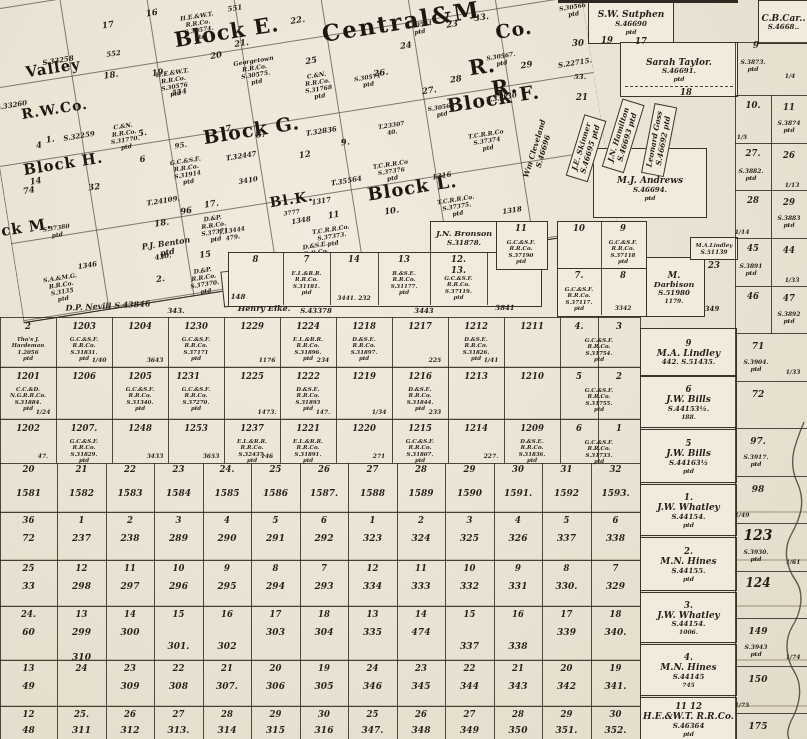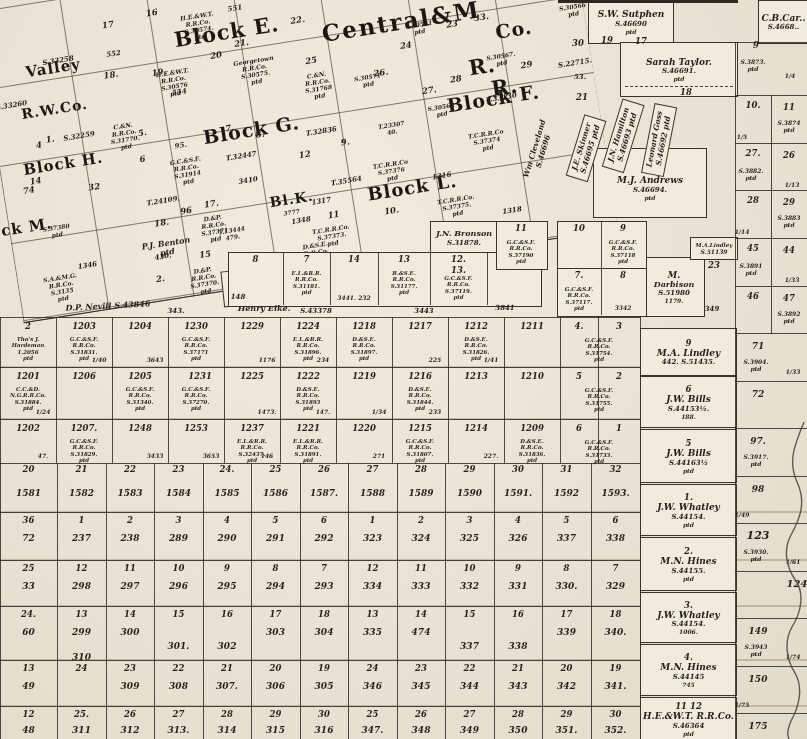--- a/index.html
+++ b/index.html
@@ -240,7 +240,7 @@
 R.R.Co.
 S.31340.
 ptd</div>
-    <div class="lbl num" style="left: 200px; top: 377px; transform: translate(-50%, -50%) rotate(0deg);">1231</div>
+    <div class="lbl num" style="left: 188px; top: 377px; transform: translate(-50%, -50%) rotate(0deg);">1231</div>
     <div class="lbl ann55" style="left: 196px; top: 399px; transform: translate(-50%, -50%) rotate(0deg);">G.C.&amp;S.F.
 R.R.Co.
 S.37270.

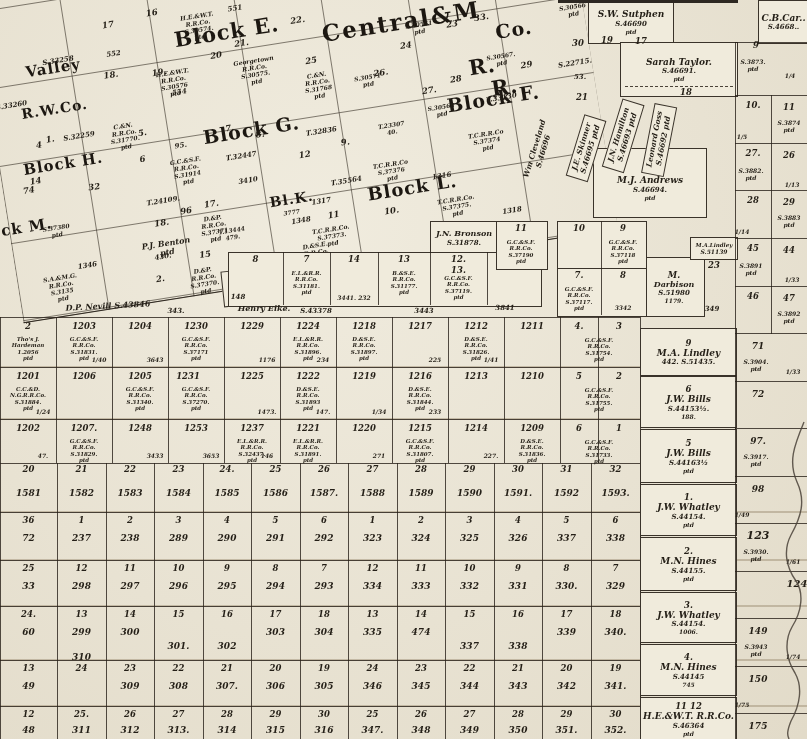--- a/index.html
+++ b/index.html
@@ -696,7 +696,7 @@
     <div class="lbl num" style="left: 758px; top: 489px; transform: translate(-50%, -50%) rotate(0deg); font-size: 9px;">98</div>
     <div class="lbl frac" style="left: 742px; top: 515px; transform: translate(-50%, -50%) rotate(0deg);">1/49</div>
     <div style="position: absolute; left: 735px; top: 523px; width: 72px; height: 1px; background: rgba(40, 33, 25, 0.8);"></div>
-    <div class="lbl num" style="left: 758px; top: 536px; transform: translate(-50%, -50%) rotate(0deg); font-size: 11px;">123</div>
+    <div class="lbl num" style="left: 758px; top: 536px; transform: translate(-50%, -50%) rotate(0deg); font-size: 14px;">123</div>
     <div class="lbl ann" style="left: 756px; top: 555px; transform: translate(-50%, -50%) rotate(0deg);">S.3930.
 ptd</div>
     <div class="lbl frac" style="left: 793px; top: 562px; transform: translate(-50%, -50%) rotate(0deg);">1/61</div>

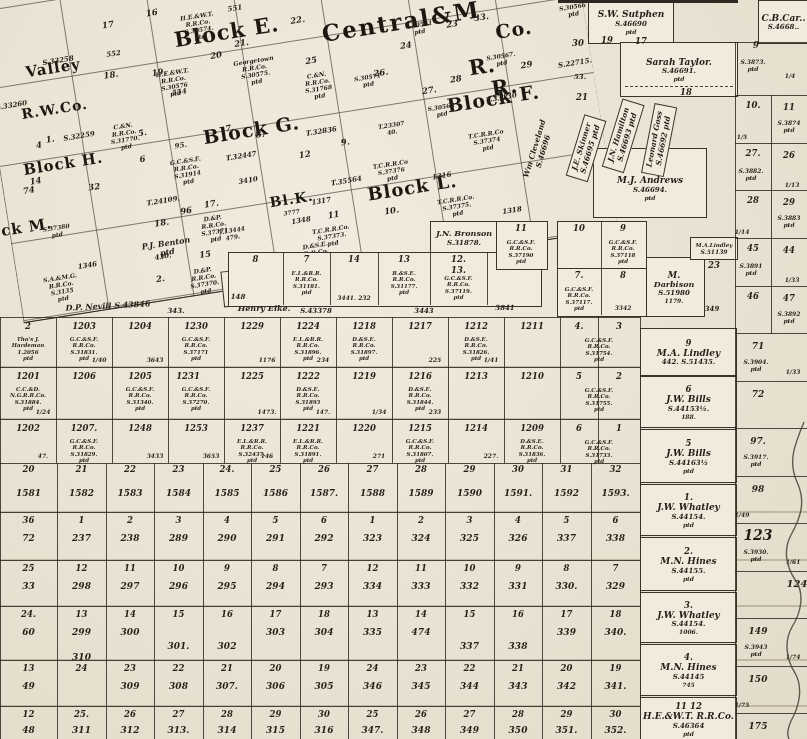--- a/index.html
+++ b/index.html
@@ -701,7 +701,7 @@
 ptd</div>
     <div class="lbl frac" style="left: 793px; top: 562px; transform: translate(-50%, -50%) rotate(0deg);">1/61</div>
     <div style="position: absolute; left: 735px; top: 571px; width: 72px; height: 1px; background: rgba(40, 33, 25, 0.8);"></div>
-    <div class="lbl num" style="left: 758px; top: 584px; transform: translate(-50%, -50%) rotate(0deg); font-size: 10px; margin-left: 39px;">124</div>
+    <div class="lbl num" style="left: 758px; top: 584px; transform: translate(-50%, -50%) rotate(0deg); font-size: 12px;">124</div>
     <div style="position: absolute; left: 735px; top: 618px; width: 72px; height: 1px; background: rgba(40, 33, 25, 0.8);"></div>
     <div class="lbl num" style="left: 758px; top: 631px; transform: translate(-50%, -50%) rotate(0deg); font-size: 9px;">149</div>
     <div class="lbl ann" style="left: 756px; top: 650px; transform: translate(-50%, -50%) rotate(0deg);">S.3943

